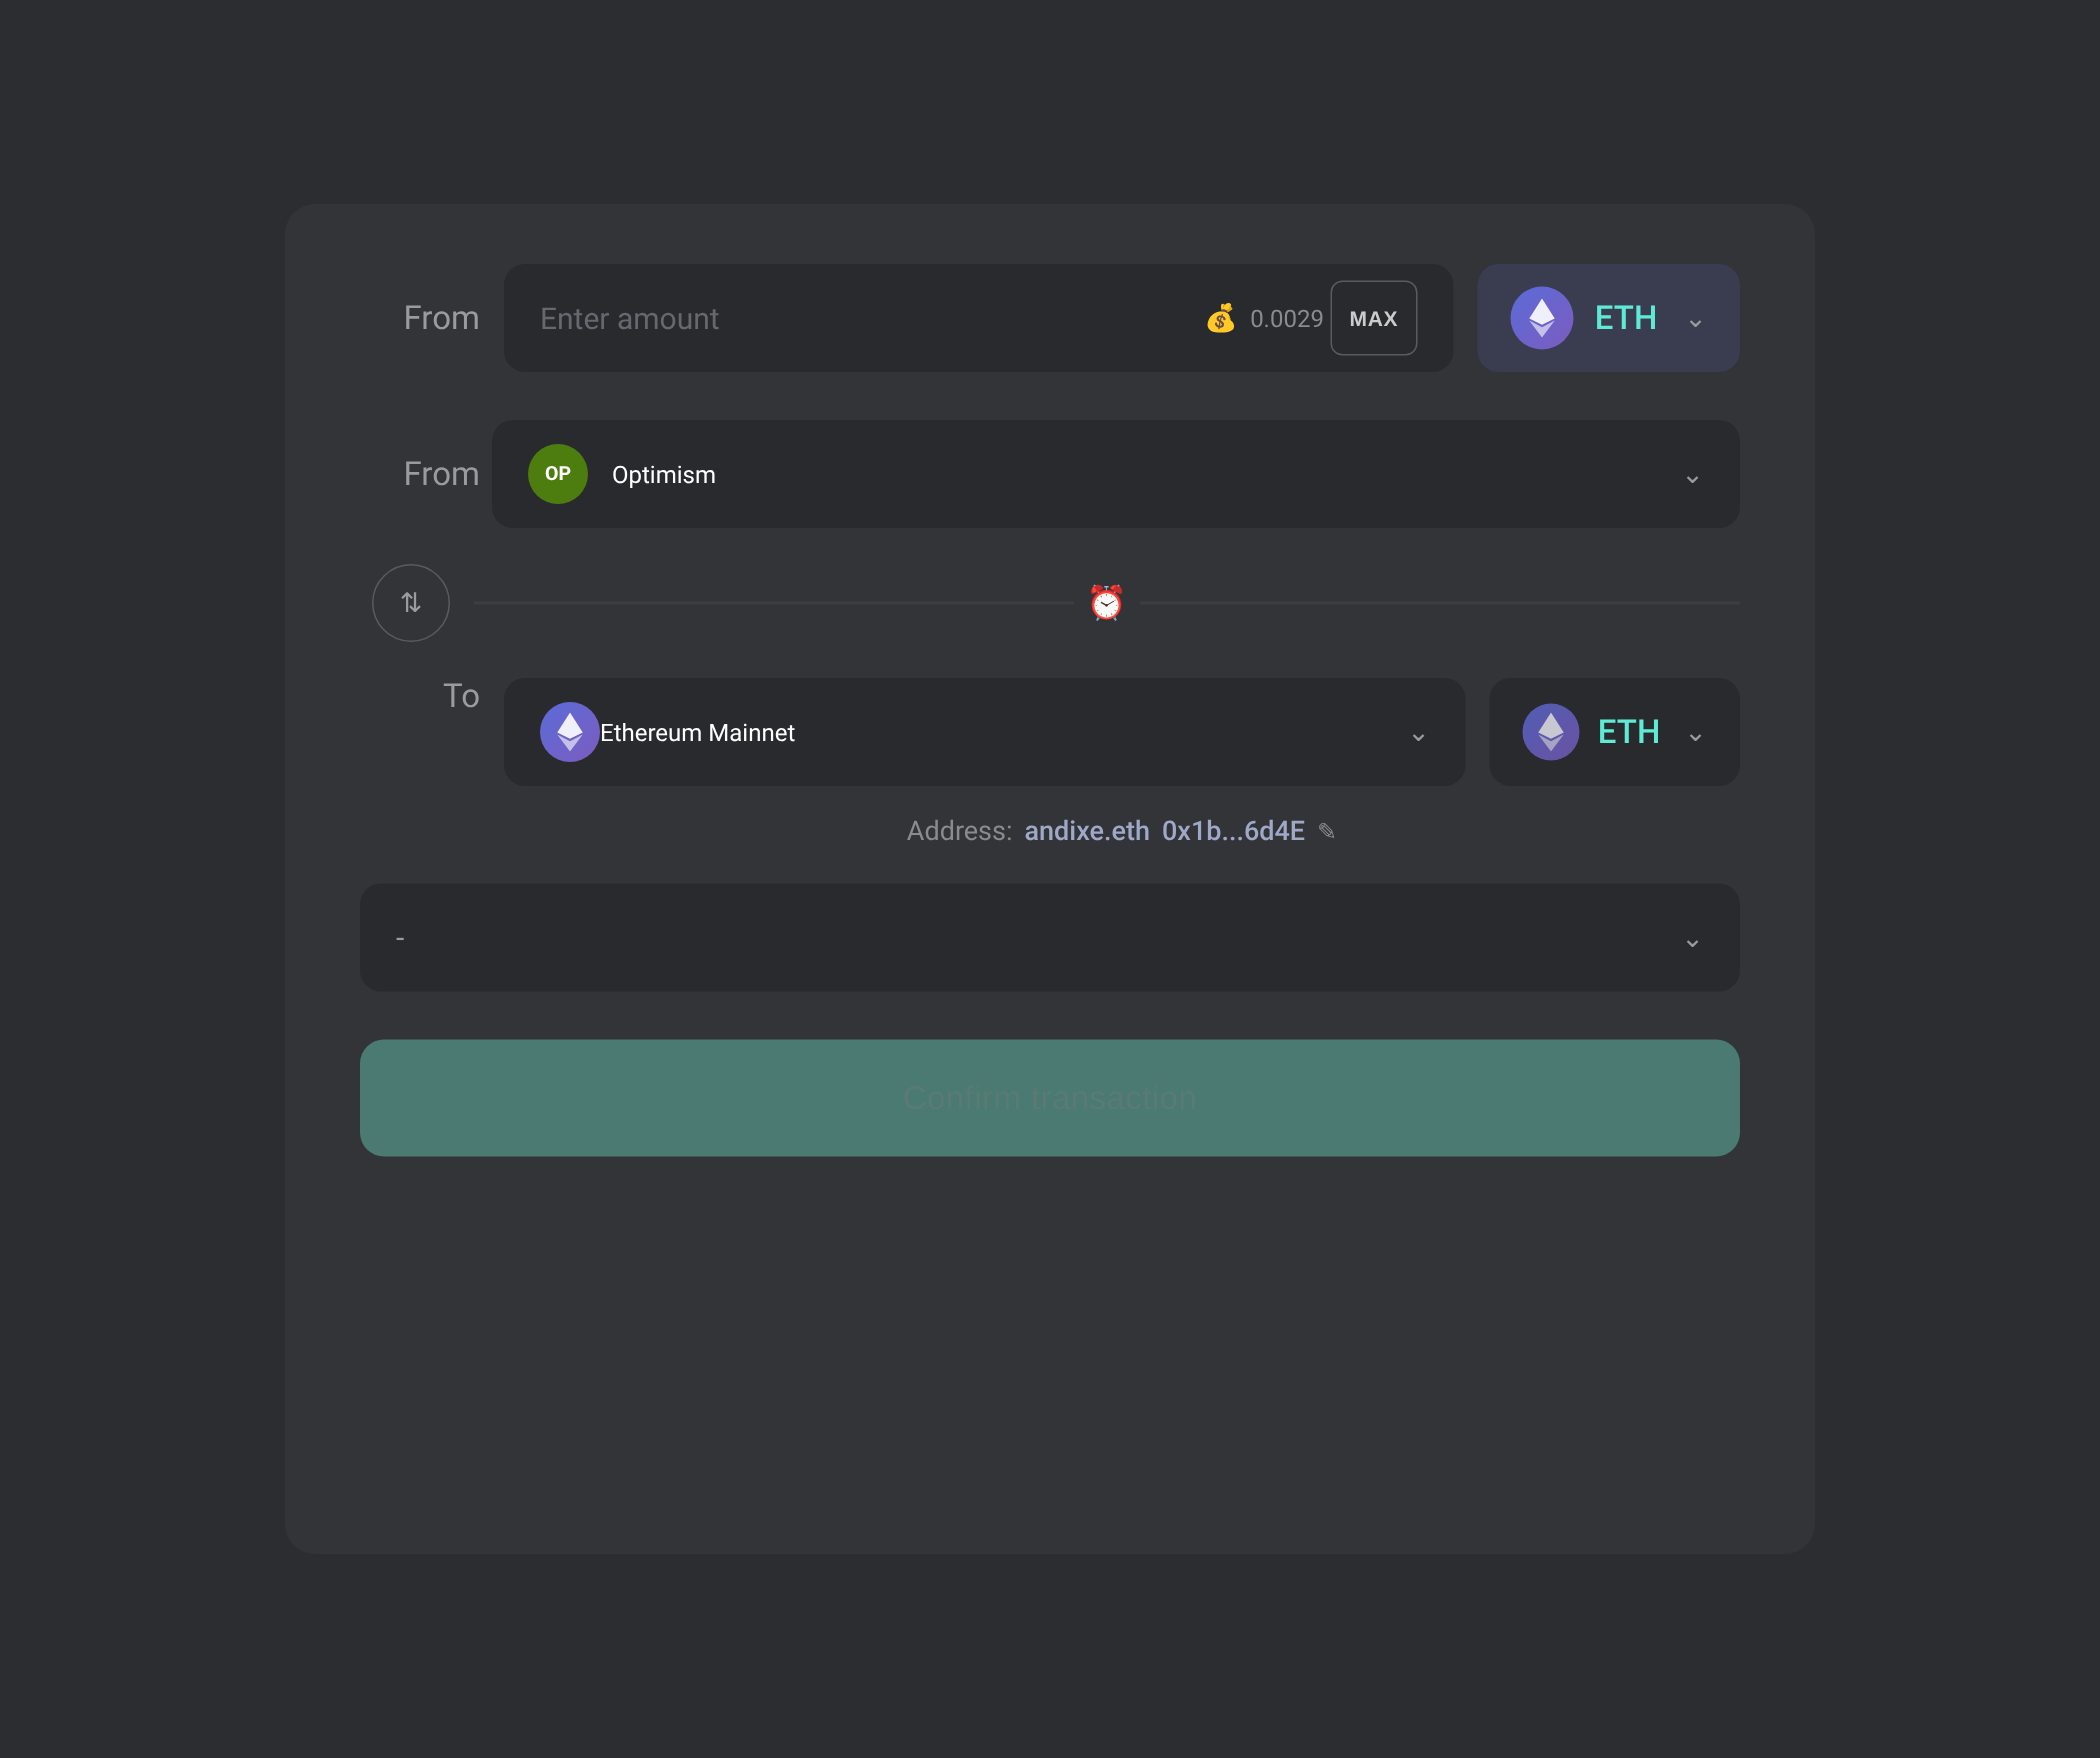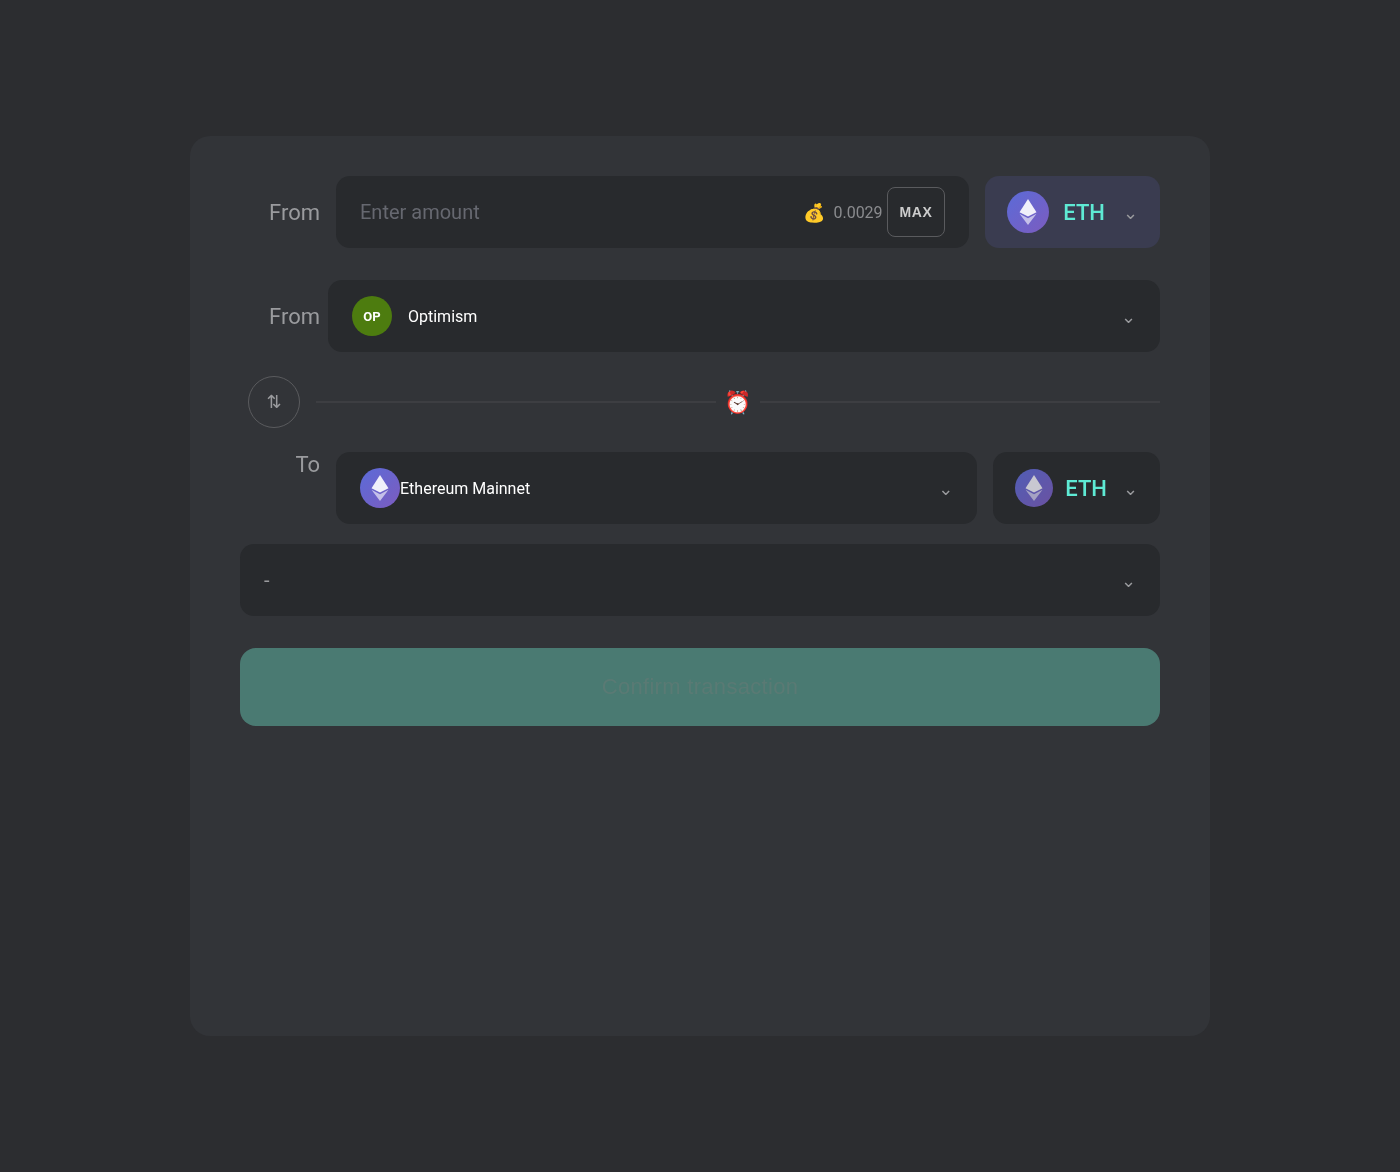--- a/index.html
+++ b/index.html
@@ -407,6 +407,12 @@
     </div>
   </div>
 
+  <div class="address-row">
+    <span class="address-label">Address:</span>
+    <span class="address-ens">andixe.eth</span>
+    <span class="address-hex">0x1b...6d4E</span>
+    <span class="edit-icon">✎</span>
+  </div>
 
   <div class="fee-selector">
     <span class="fee-dash">-</span>

